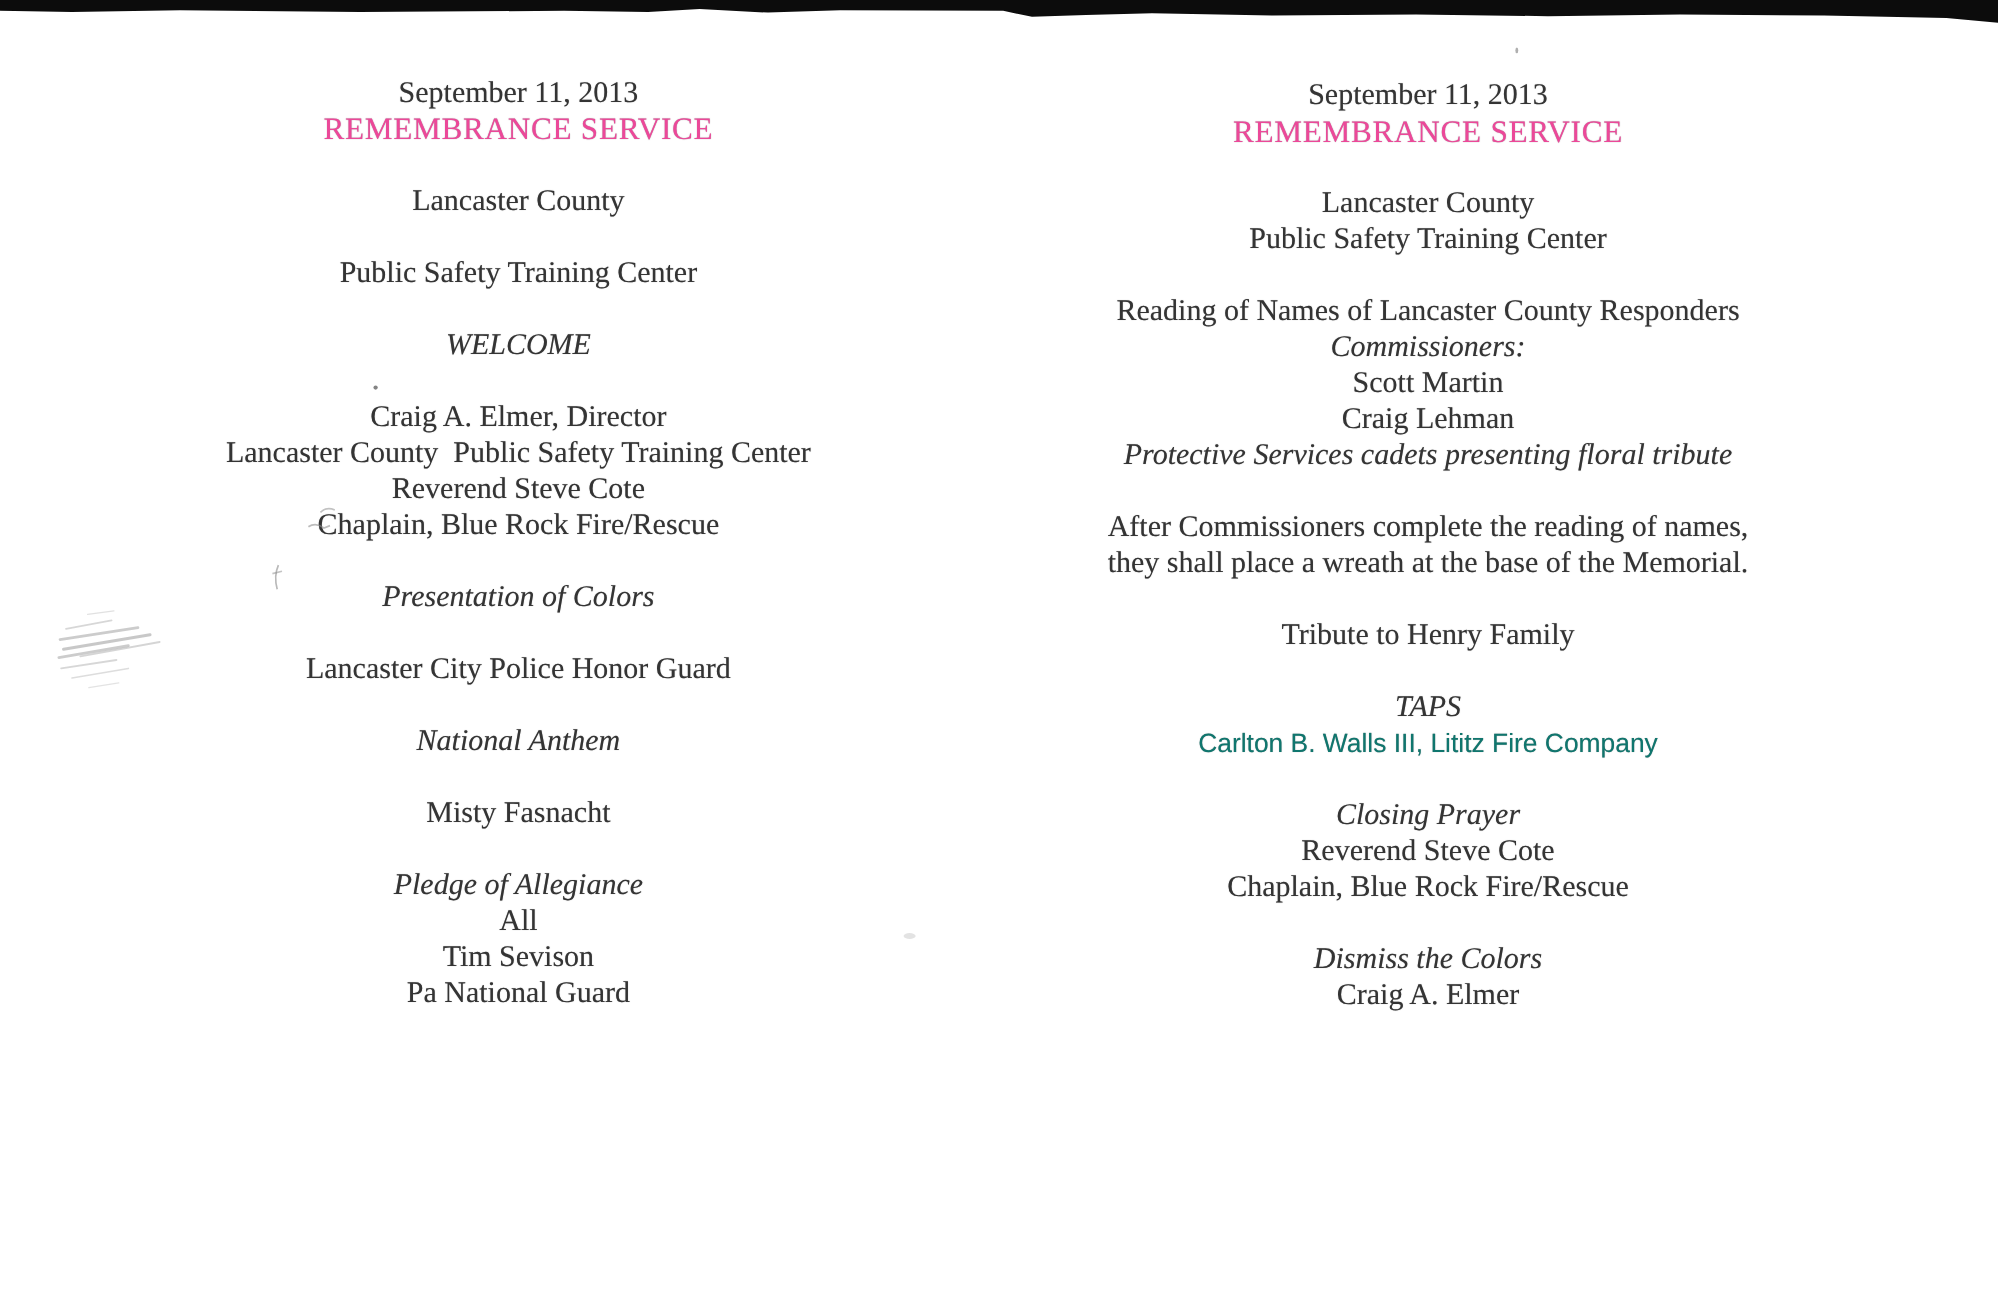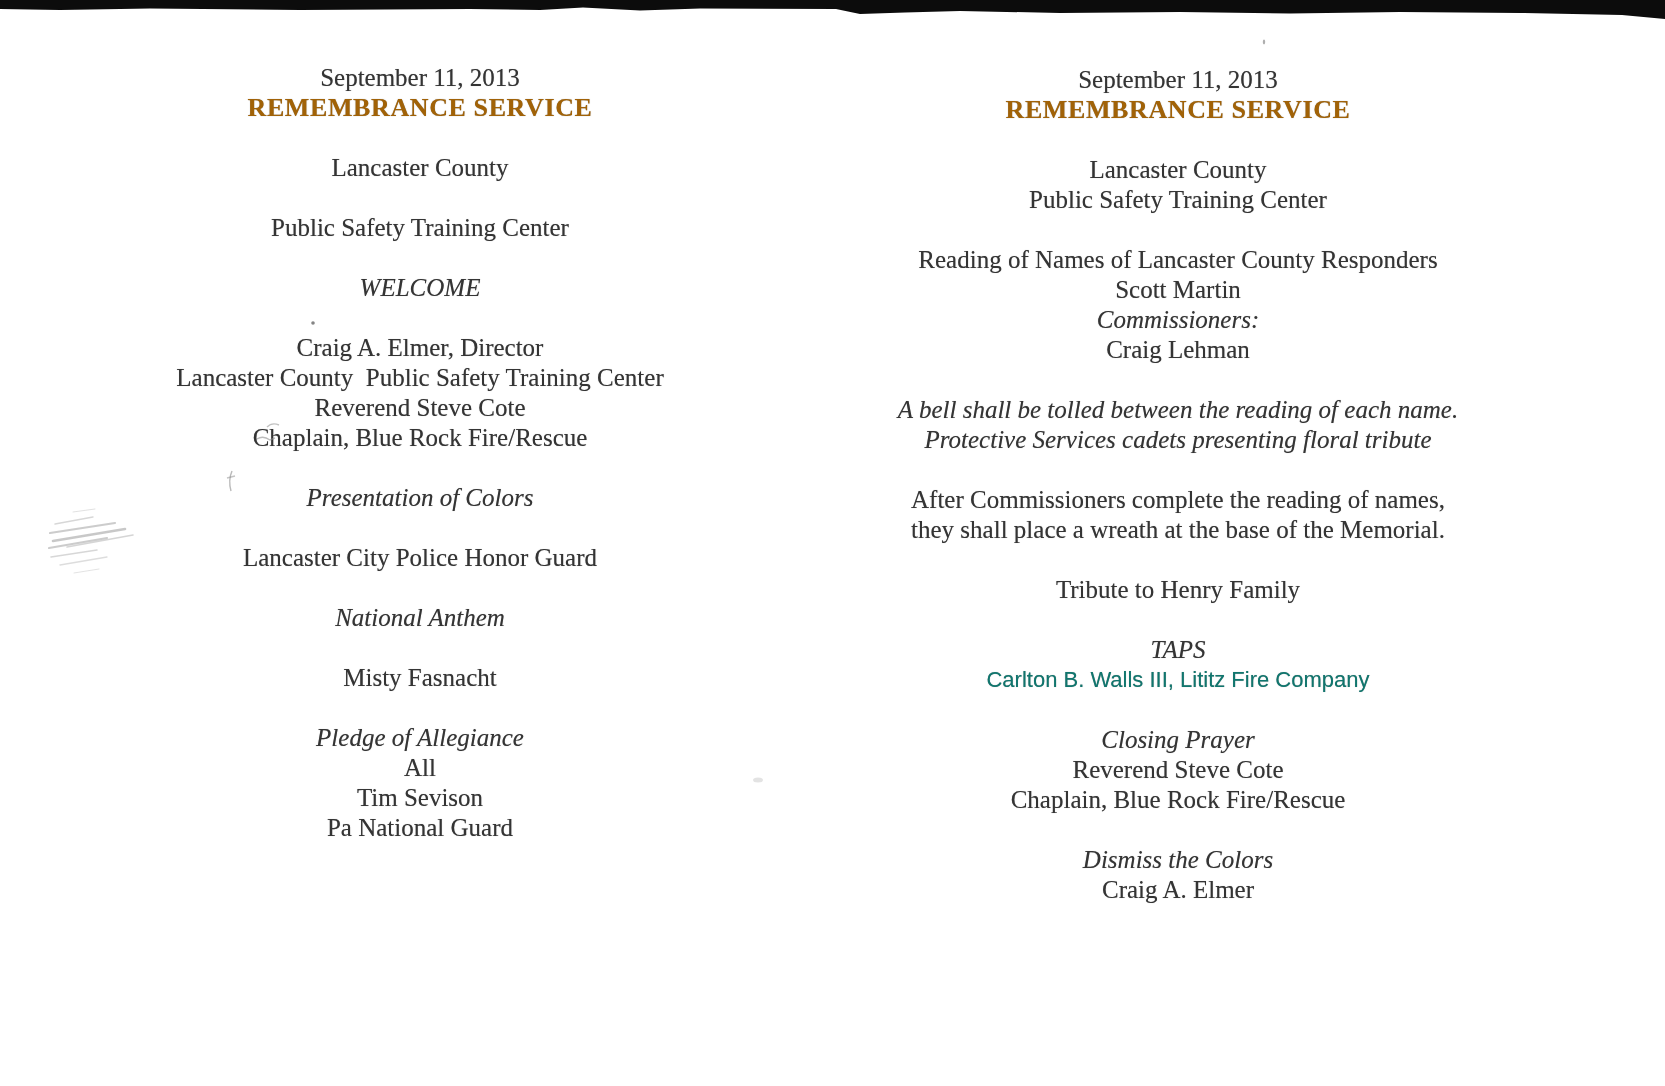--- a/index.html
+++ b/index.html
@@ -18,6 +18,7 @@
   .page-col {
     position: absolute;
     text-align: center;
+    padding-left: 12px;
   }
   .page-left  { left: 0px;   top: 63px; width: 840px; }
   .page-right { left: 828px; top: 65px; width: 700px; }

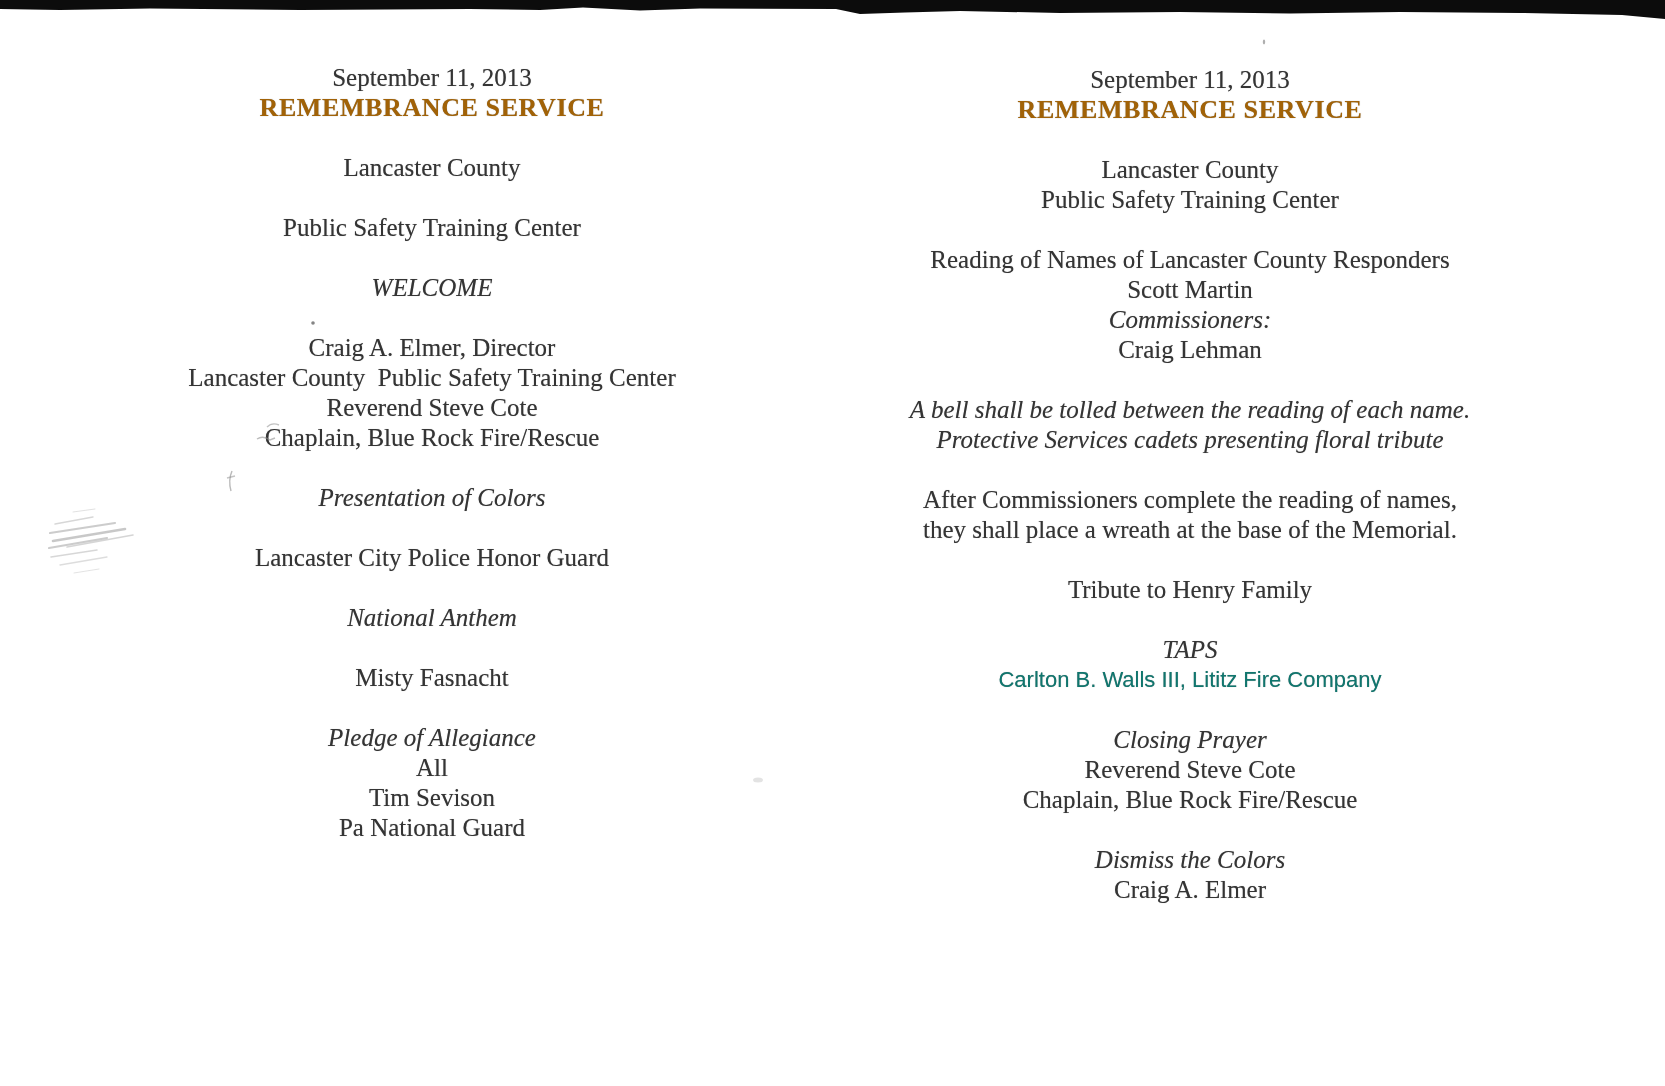--- a/index.html
+++ b/index.html
@@ -30,10 +30,10 @@
     text-shadow: 0 0 0.7px rgba(70,70,70,0.55);
   }
   .line.bold {
-    font-weight: bold;
+    font-weight: normal;
     font-size: 26px;
     letter-spacing: 0.6px;
-    color: #a16207;
+    color: #ec4899;
     text-shadow: 0 0 0.9px rgba(90,90,90,0.6);
   }
   .line.italic { font-style: italic; }

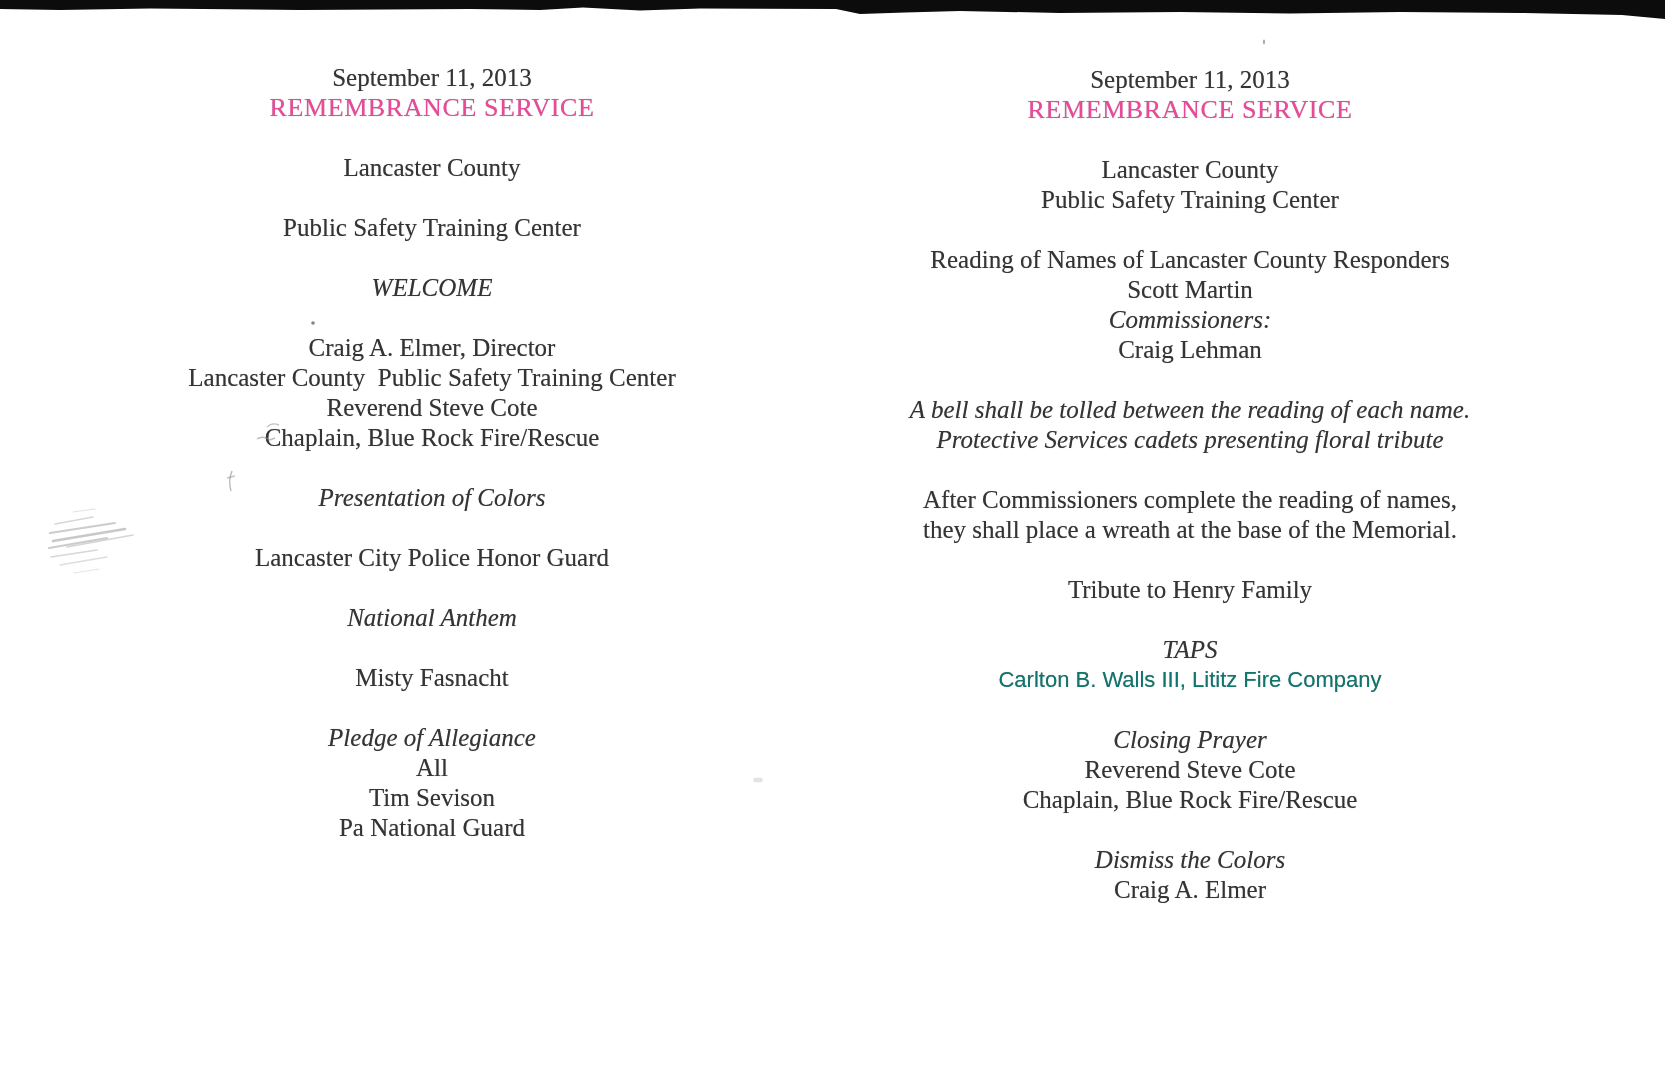--- a/index.html
+++ b/index.html
@@ -78,8 +78,8 @@
   <div class="line sp">Lancaster County</div>
   <div class="line">Public Safety Training Center</div>
   <div class="line sp">Reading of Names of Lancaster County Responders</div>
+  <div class="line italic">Commissioners:</div>
   <div class="line">Scott Martin</div>
-  <div class="line italic">Commissioners:</div>
   <div class="line">Craig Lehman</div>
   <div class="line sp italic">A bell shall be tolled between the reading of each name.</div>
   <div class="line italic">Protective Services cadets presenting floral tribute</div>

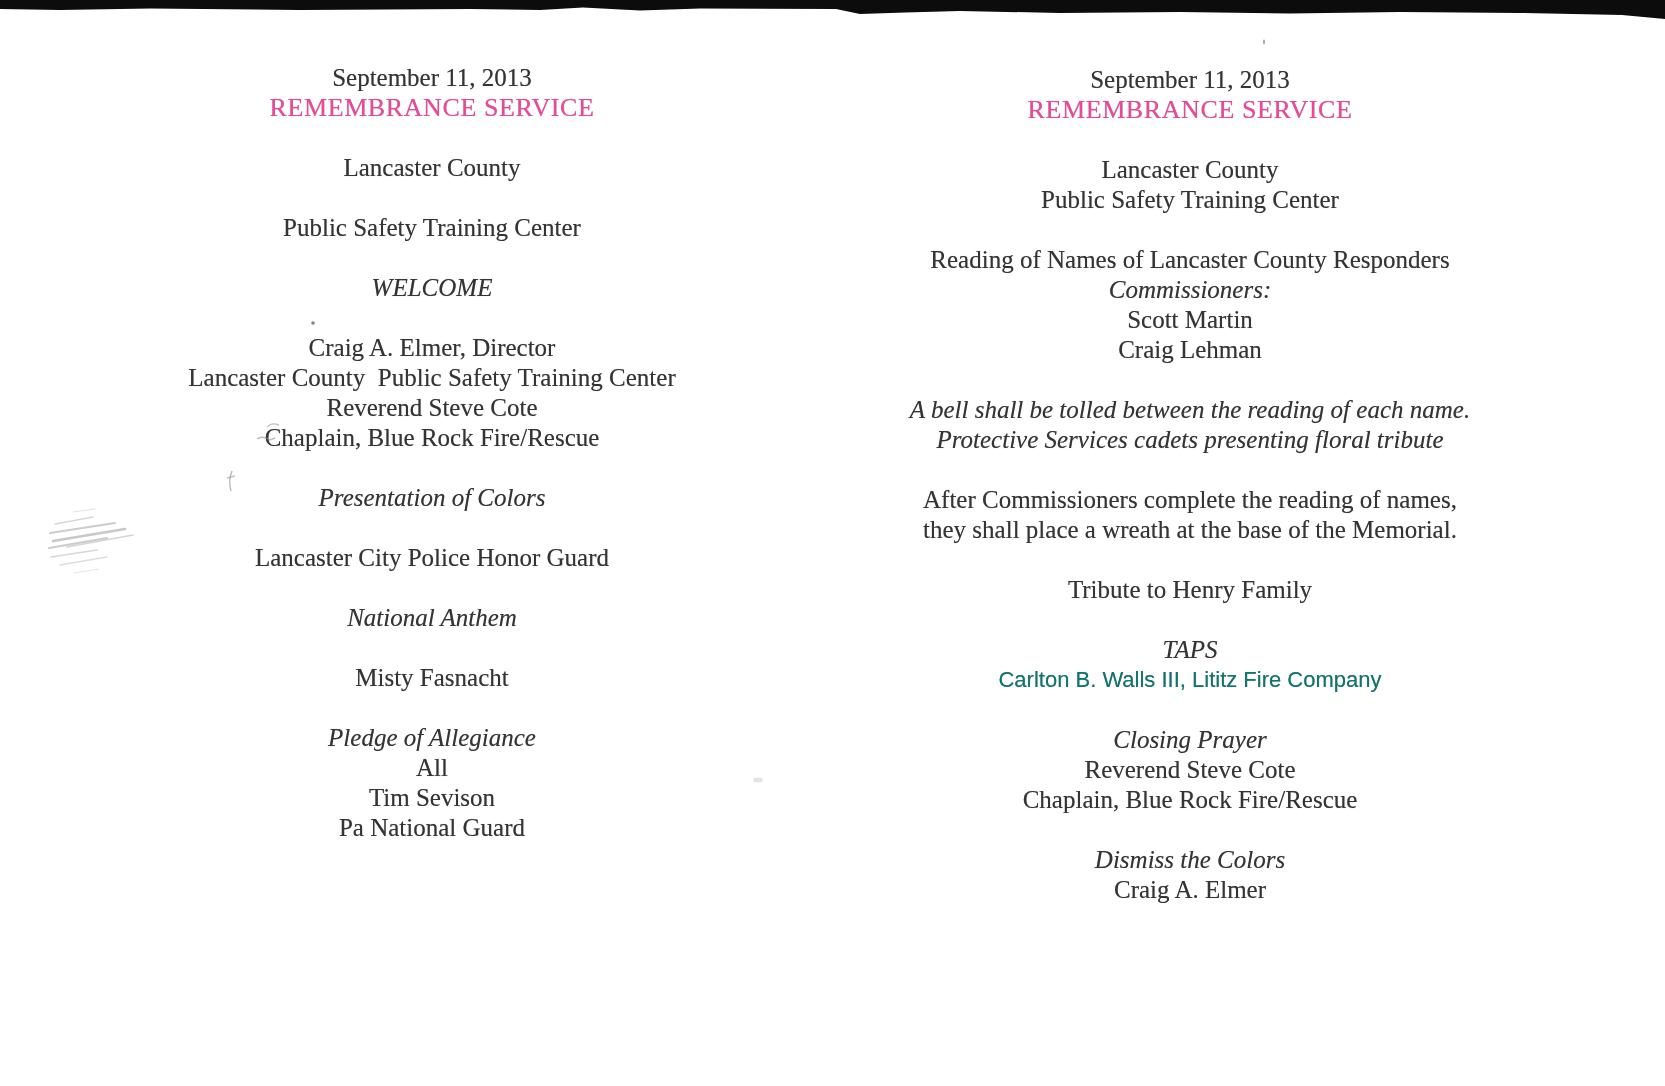--- a/index.html
+++ b/index.html
@@ -81,7 +81,6 @@
   <div class="line italic">Commissioners:</div>
   <div class="line">Scott Martin</div>
   <div class="line">Craig Lehman</div>
-  <div class="line sp italic">A bell shall be tolled between the reading of each name.</div>
   <div class="line italic">Protective Services cadets presenting floral tribute</div>
   <div class="line sp">After Commissioners complete the reading of names,</div>
   <div class="line">they shall place a wreath at the base of the Memorial.</div>

